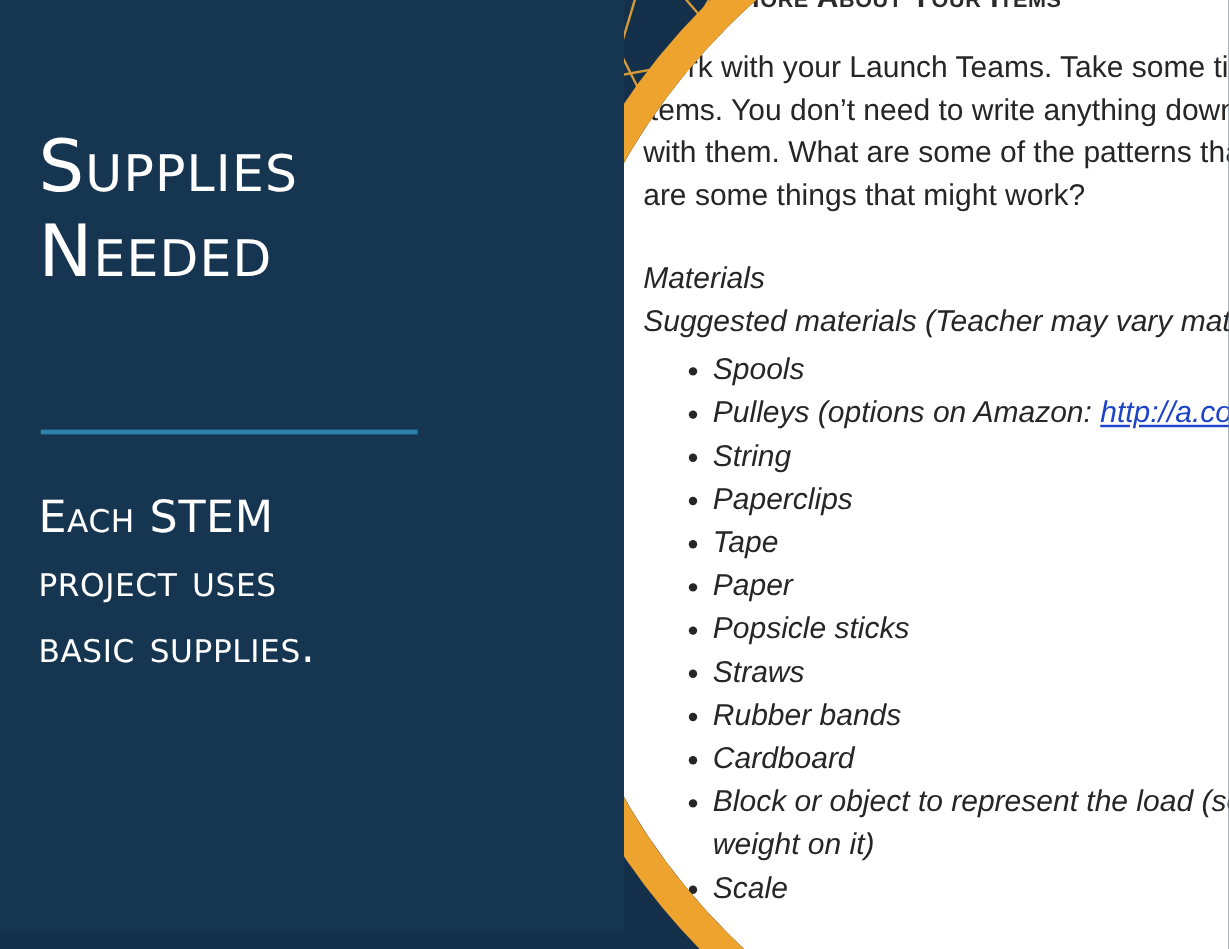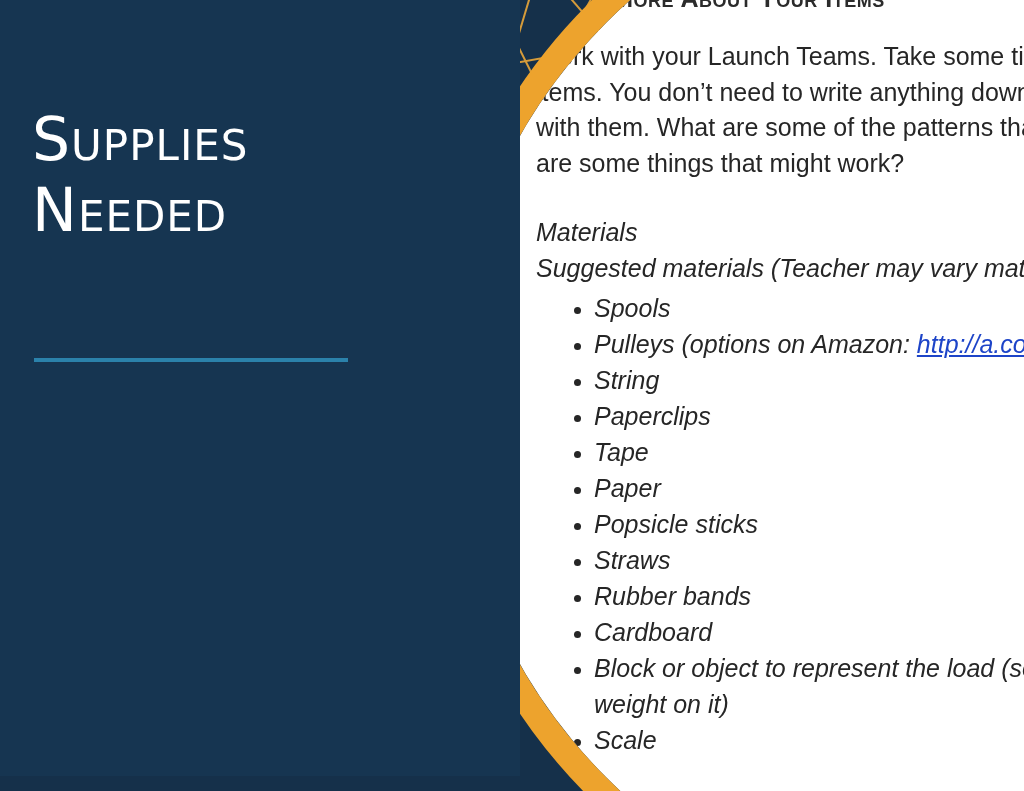--- a/index.html
+++ b/index.html
@@ -205,6 +205,9 @@
 Needed</h1>
     </div>
     <div class="rule"></div>
+    <p class="subtitle">Each STEM
+project uses
+basic supplies.</p>
   </div>
 
 </div>

